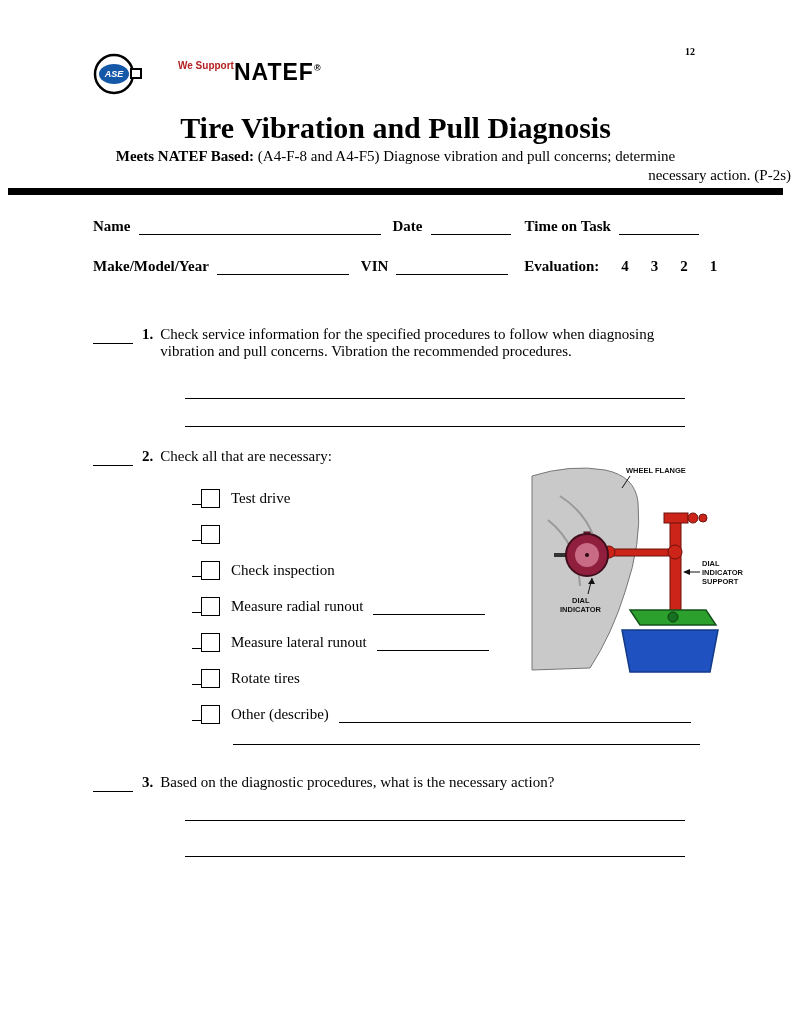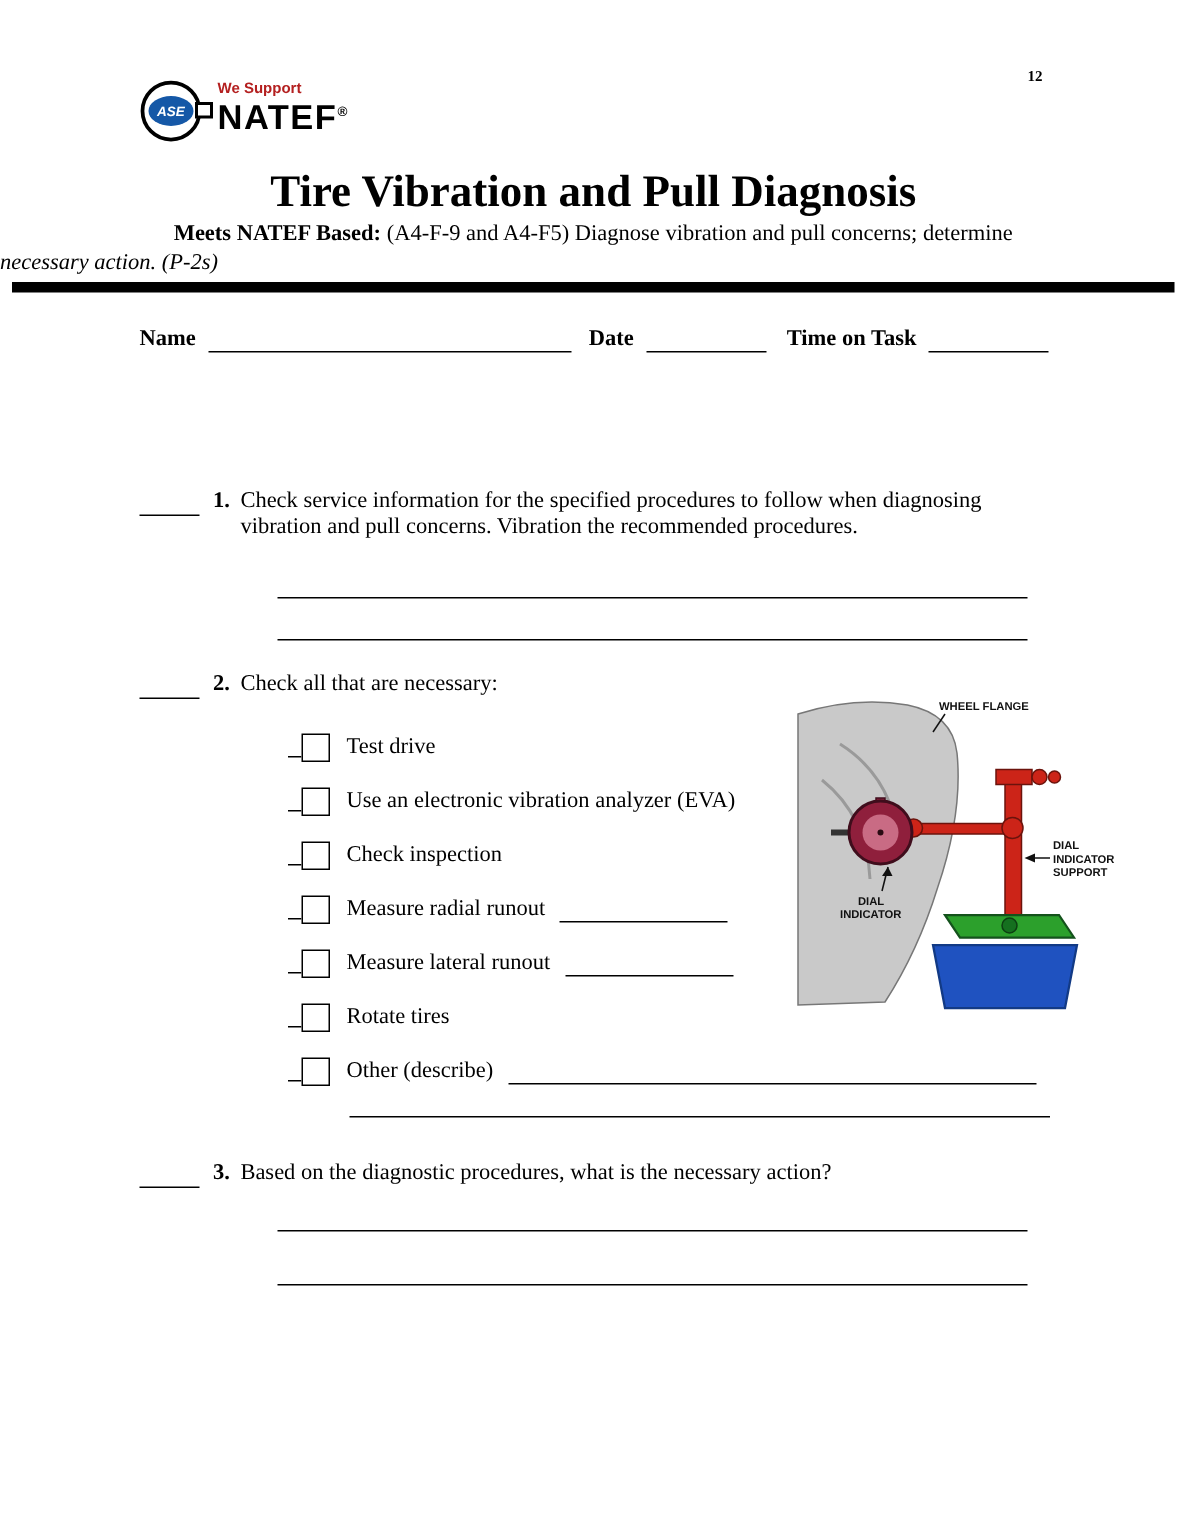--- a/index.html
+++ b/index.html
@@ -8,7 +8,7 @@
 
   
   .logo{position:absolute;top:44px;left:88px;display:flex;align-items:center;gap:3px;}
-  .logo-text{display:flex;flex-direction:column;line-height:1;}
+  .logo-text{display:flex;flex-direction:row;line-height:1;margin-left:33px;}
   .we-support{color:#b42020;font-family:"Liberation Sans",sans-serif;font-weight:bold;font-size:10px;margin-bottom:2px;}
   .natef{font-family:"Liberation Sans",sans-serif;font-weight:bold;font-size:23px;letter-spacing:1px;}
   .reg{font-size:9px;vertical-align:super;}

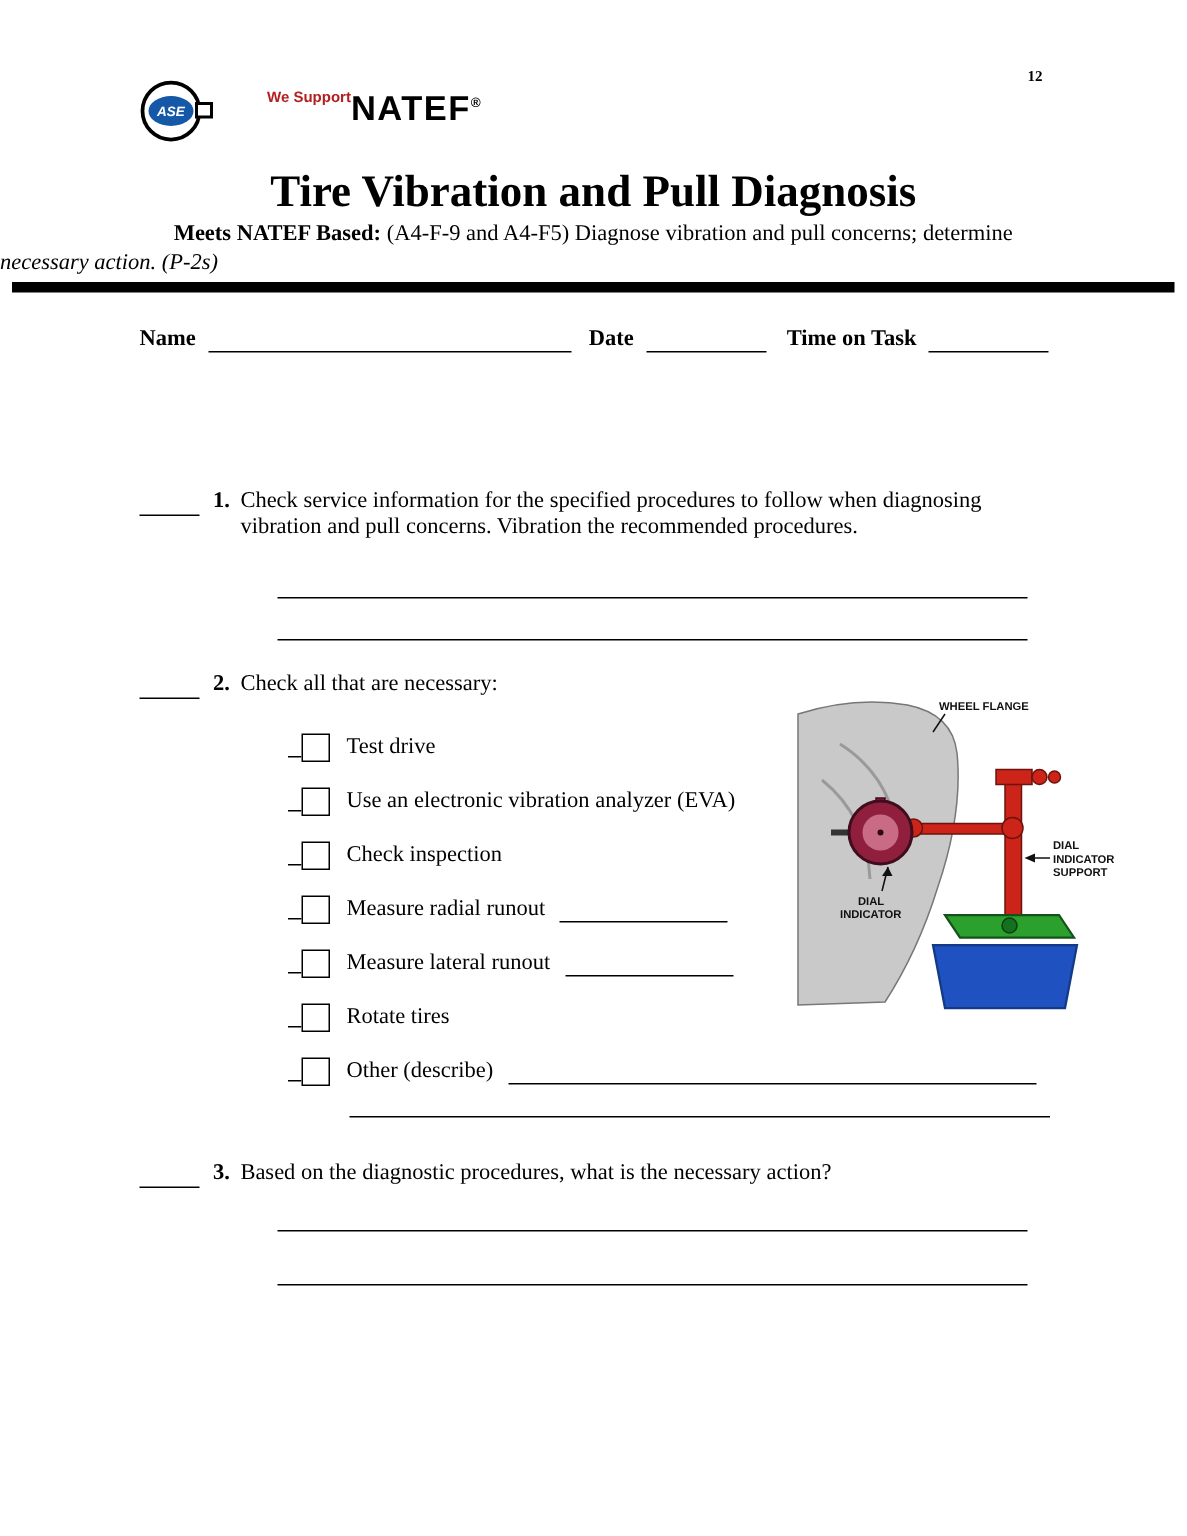--- a/index.html
+++ b/index.html
@@ -71,7 +71,7 @@
 
   <div class="subtitle">
     <span class="lbl">Meets NATEF Based:</span>
-    <span>(A4-F-9 and A4-F5)  Diagnose vibration and pull concerns; determine</span>
+    <span>(A4-F-8 and A4-F5)  Diagnose vibration and pull concerns; determine</span>
   </div>
   <div class="subtitle2">necessary action.  (P-2s)</div>
 

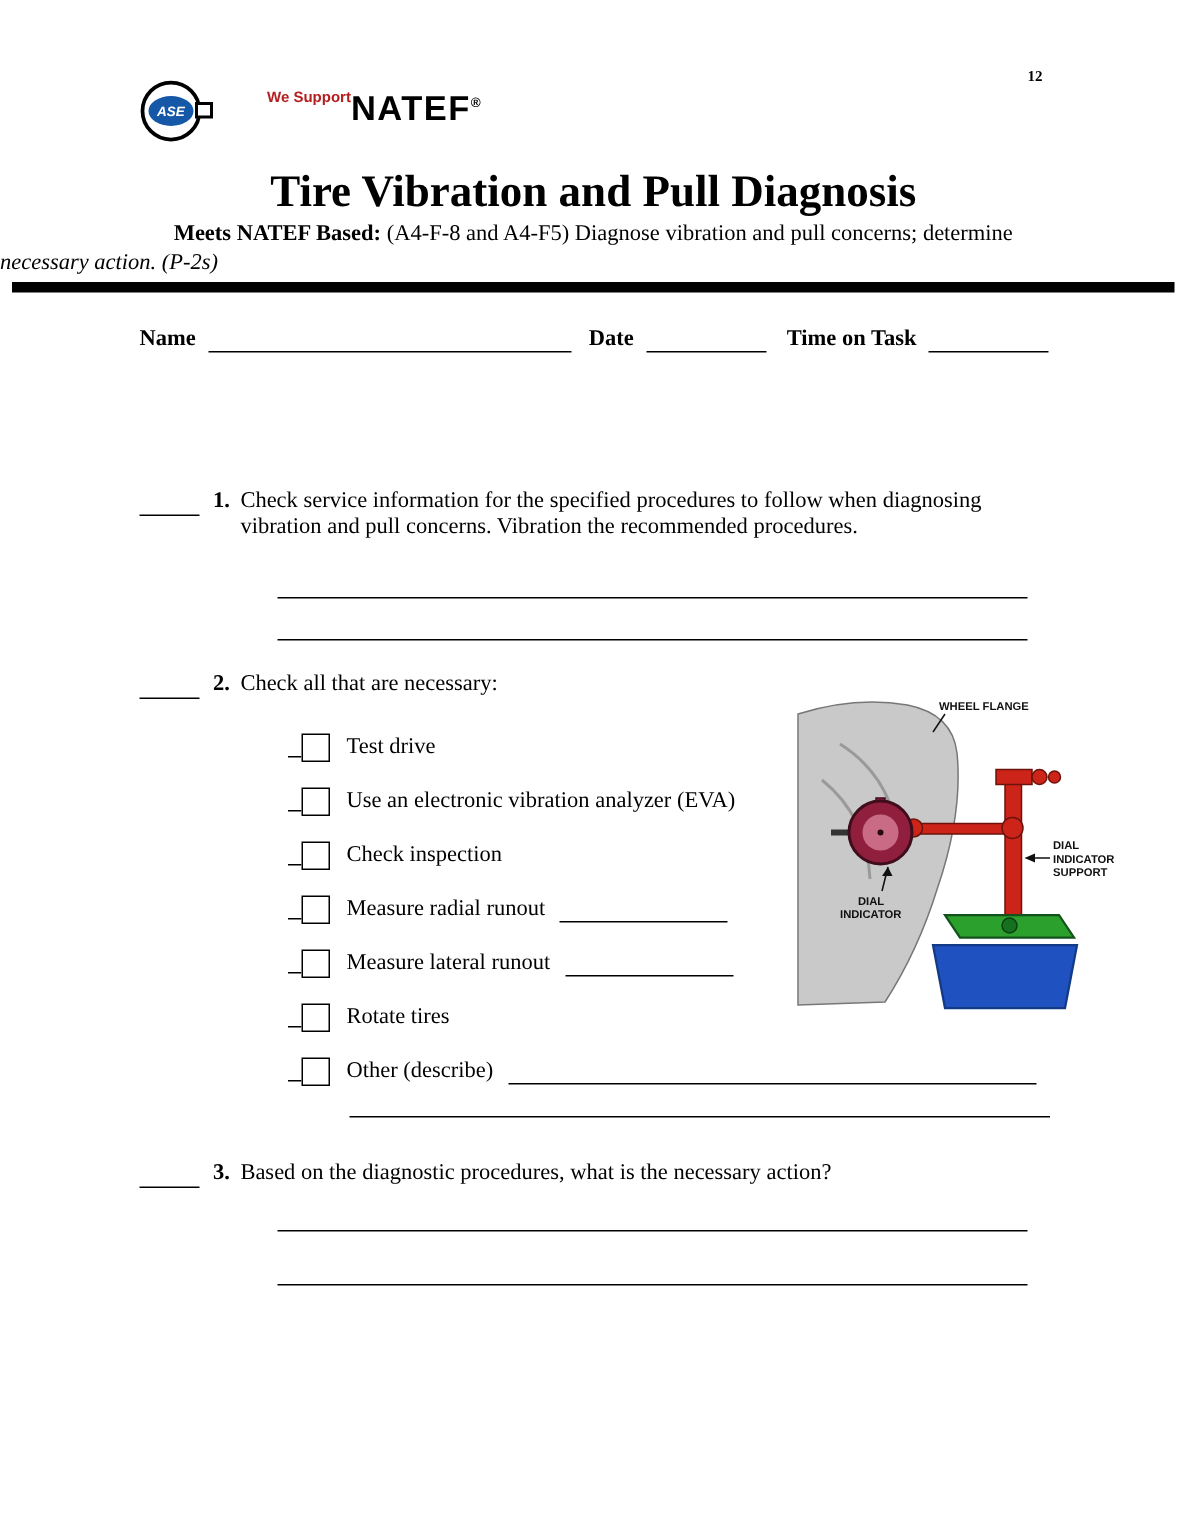--- a/index.html
+++ b/index.html
@@ -18,7 +18,7 @@
   .title{position:absolute;top:111px;left:0;width:100%;margin:0;text-align:center;
          font-size:30px;font-weight:bold;}
   .subtitle{position:absolute;top:148px;left:0;width:100%;text-align:center;}
-  .subtitle2{position:absolute;top:167px;left:0;width:100%;text-align:left;font-style:italic;}
+  .subtitle2{position:absolute;top:167px;left:0;width:100%;text-align:right;}
 
   .rule{position:absolute;top:188px;left:8px;right:8px;height:7px;background:#000;}
 

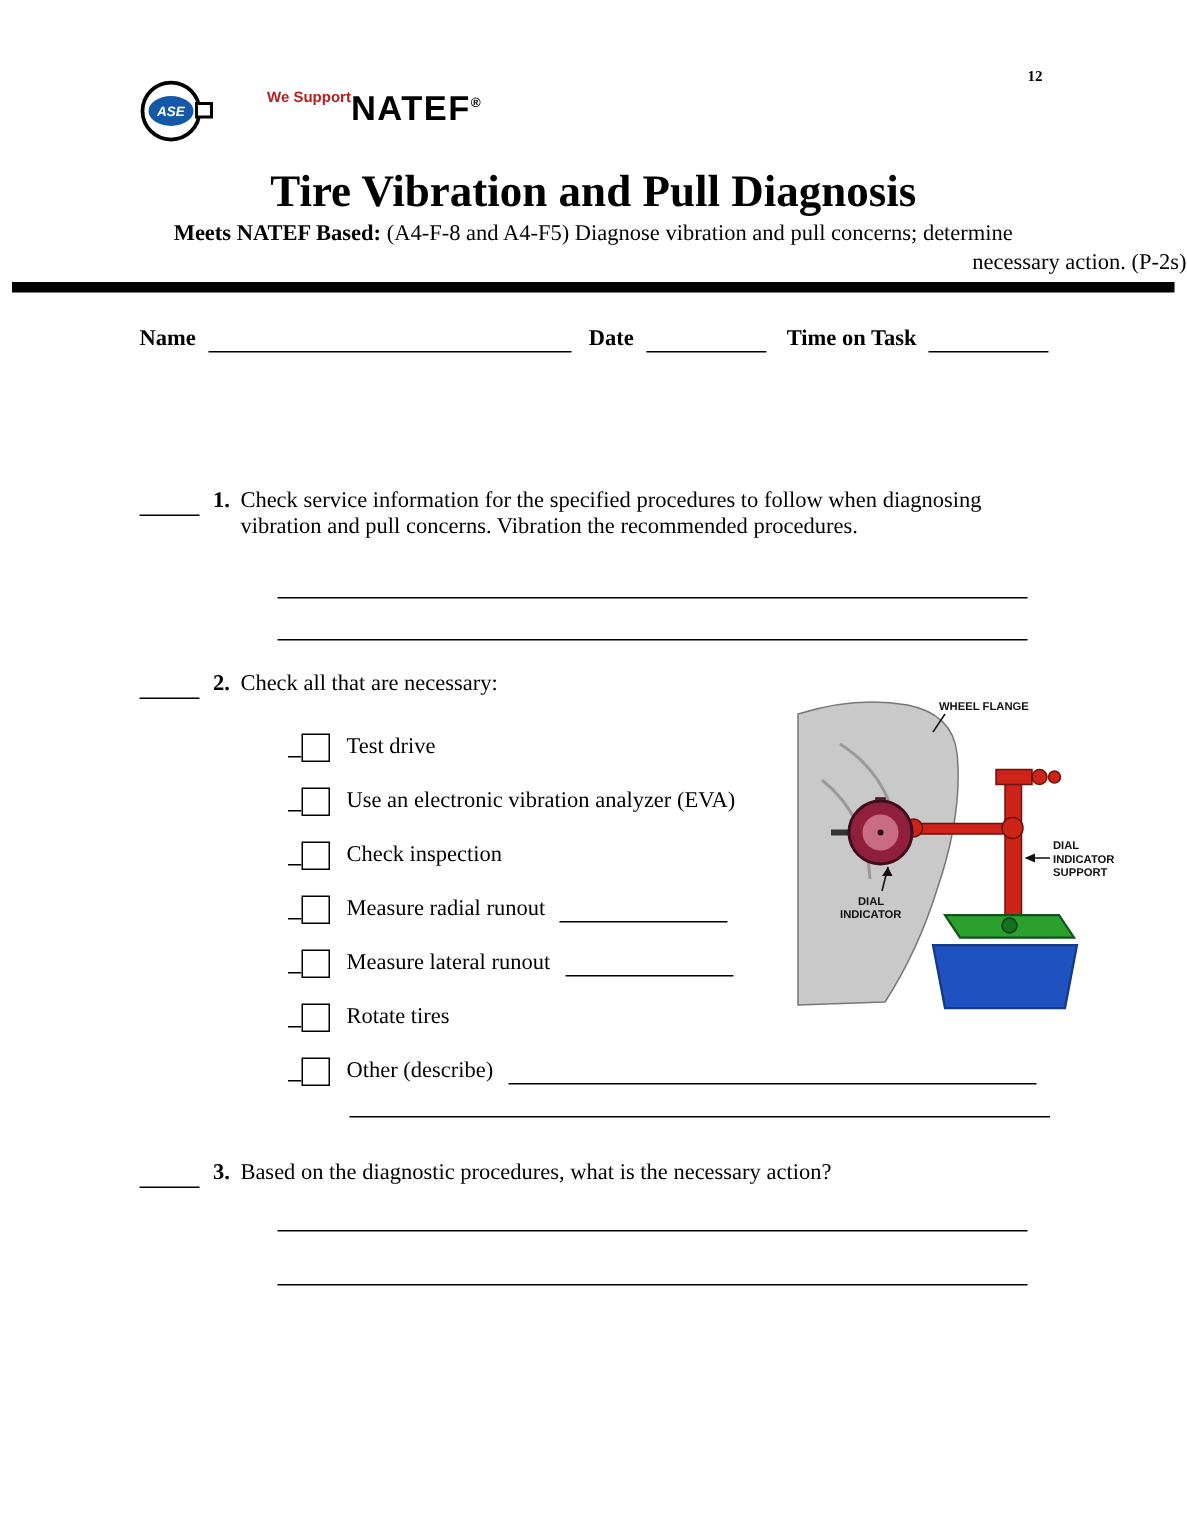--- a/index.html
+++ b/index.html
@@ -86,6 +86,17 @@
     <span class="blank ml8" style="width:80px;"></span>
   </div>
 
+  <div class="form-row" style="top:258px;">
+    <span class="lbl">Make/Model/Year</span>
+    <span class="blank ml8" style="width:132px;"></span>
+    <span class="lbl ml12">VIN</span>
+    <span class="blank ml8" style="width:112px;"></span>
+    <span class="lbl ml16">Evaluation:</span>
+    <span class="eval-num">4</span>
+    <span class="eval-num">3</span>
+    <span class="eval-num">2</span>
+    <span class="eval-num">1</span>
+  </div>
 
   <div class="question" style="top:326px;">
     <span class="q-blank"></span>

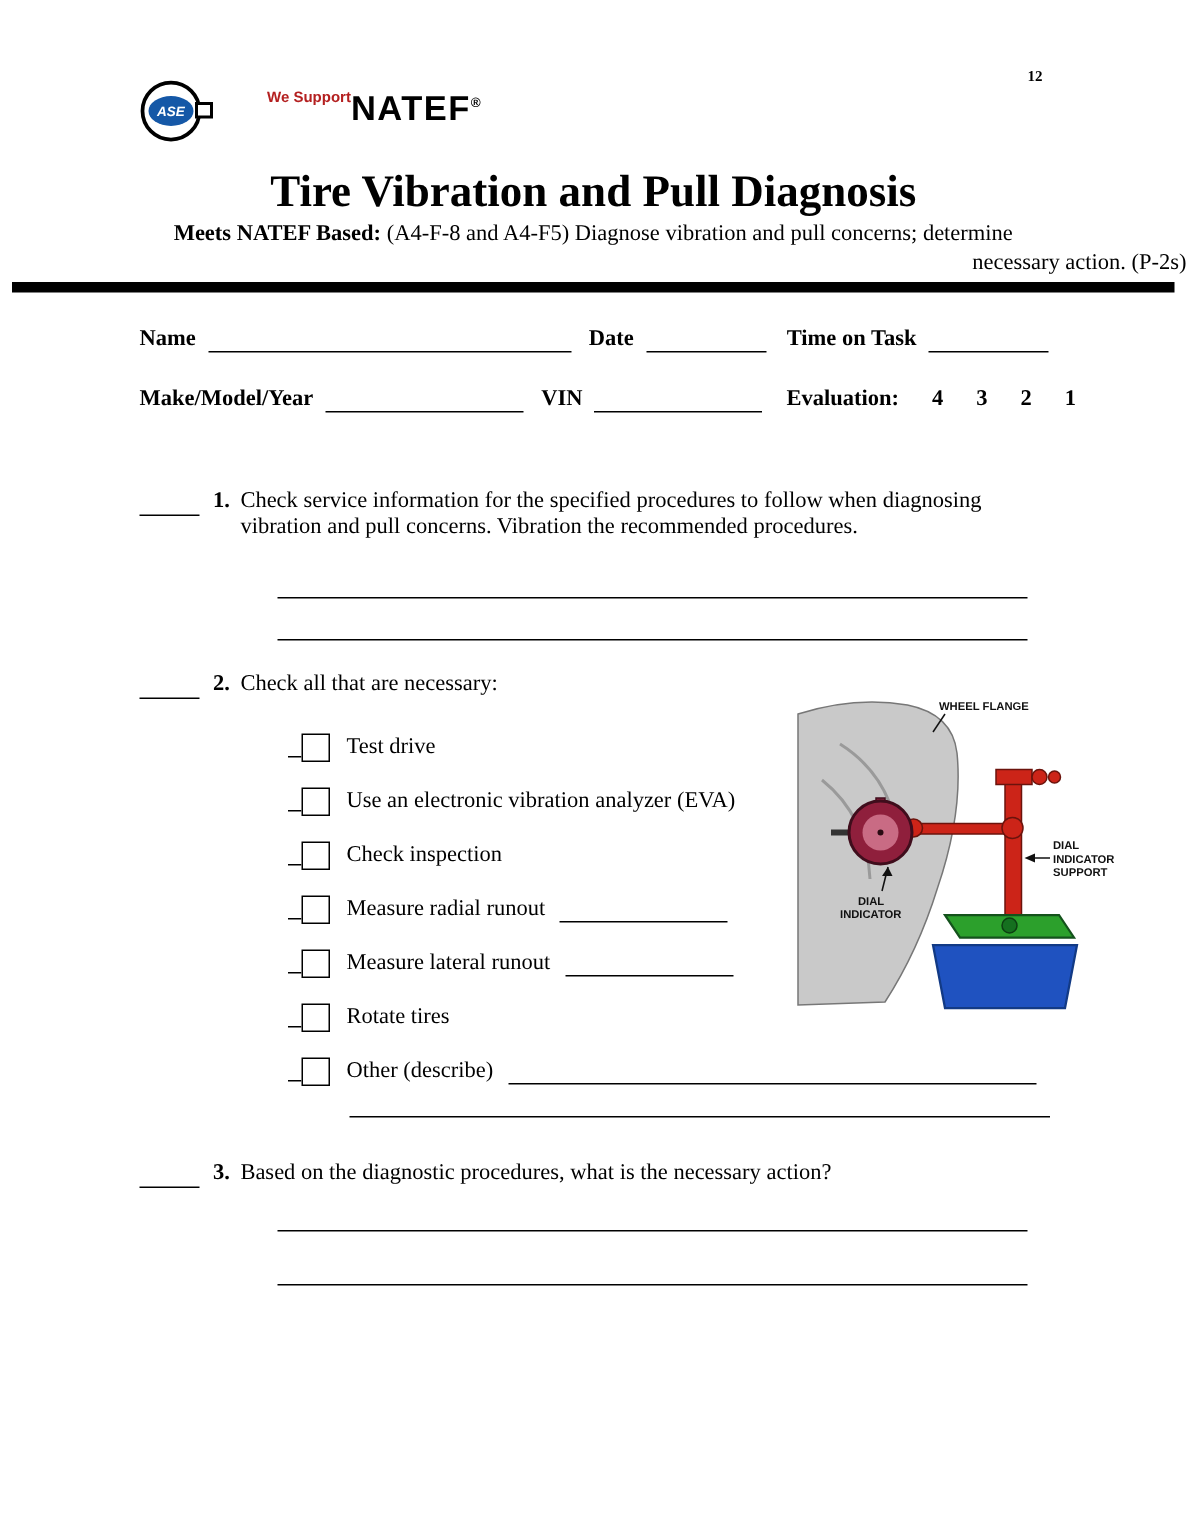--- a/index.html
+++ b/index.html
@@ -121,7 +121,6 @@
     <div class="cb-row">
       <span class="cb-lead"></span>
       <span class="checkbox"></span>
-      <span class="cb-label">Use an electronic vibration analyzer (EVA)</span>
     </div>
     <div class="cb-row">
       <span class="cb-lead"></span>

